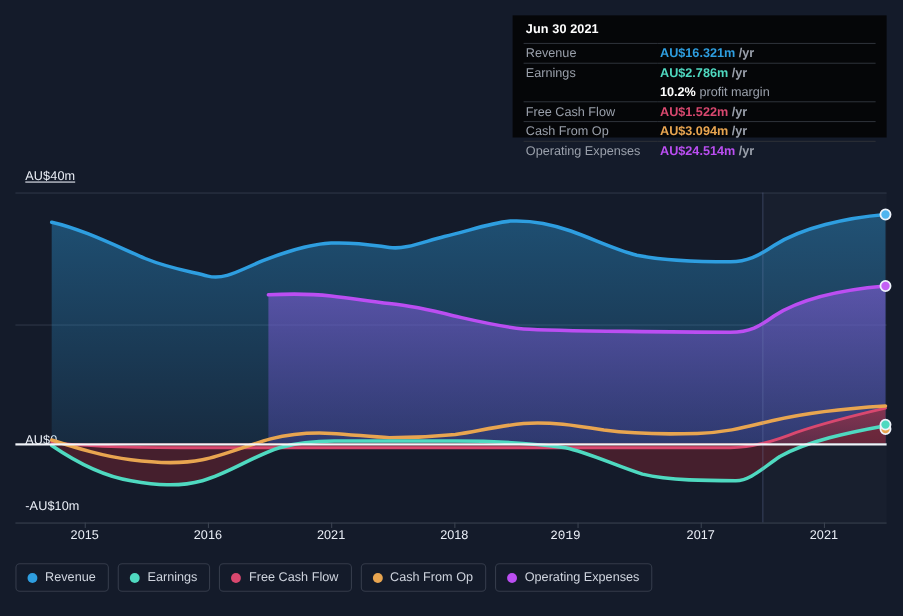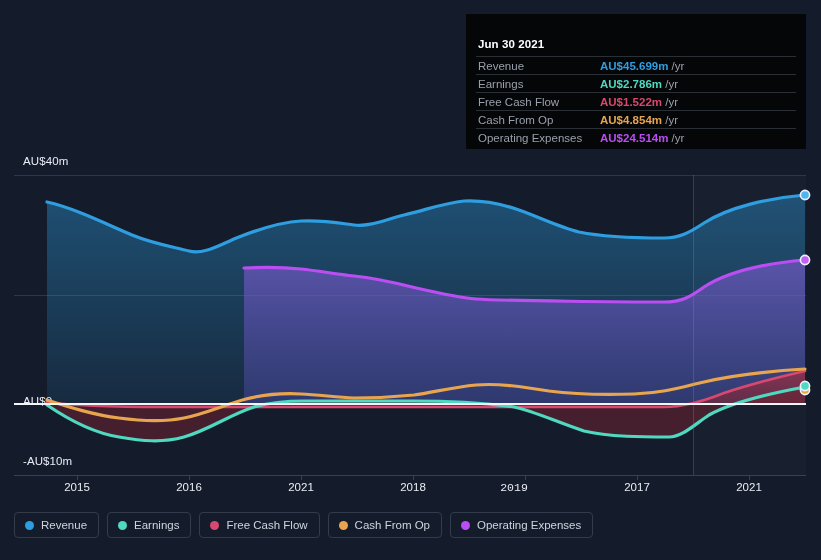--- a/index.html
+++ b/index.html
@@ -46,9 +46,9 @@
 
   
   #tooltip {
-    position: absolute; left: 466px; top: 14px; width: 340px; height: 135px;
+    position: absolute; left: 466px; top: 14px; width: 340px; height: 111px;
     background: #050608;
-    padding: 24px 10px 4px 10px;
+    padding: 7px 10px 4px 10px;
   }
   #tooltip .tt-date {
     color: #ffffff; font-size: 11.5px; font-weight: bold; padding: 0 0 6px 2px;

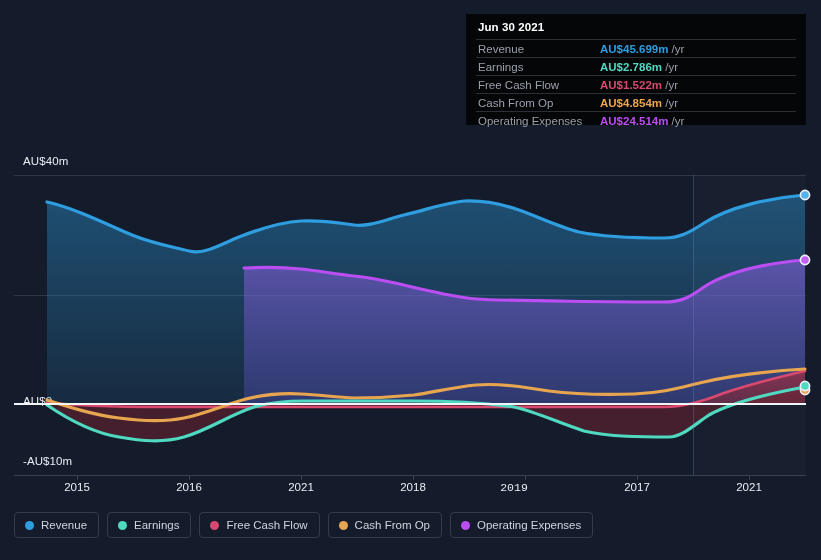--- a/index.html
+++ b/index.html
@@ -195,7 +195,7 @@
       <tbody>
           <tr>
         <td class="k">Revenue</td>
-        <td class="v"><span class="amt" style="color:#2e9ee0">AU$45.699m</span> <span class="unit">/yr</span></td>
+        <td class="v"><span class="amt" style="color:#2e9ee0">AU$16.321m</span> <span class="unit">/yr</span></td>
       </tr>
       <tr>
         <td class="k">Earnings</td>

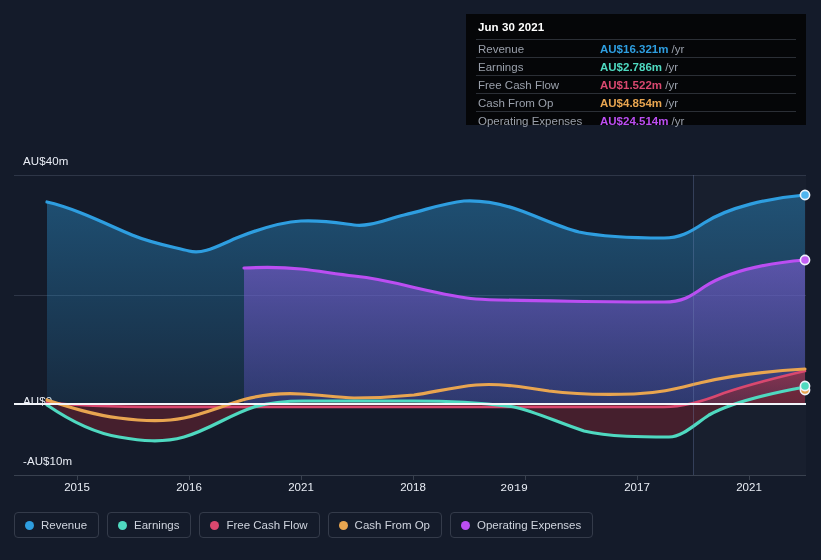--- a/index.html
+++ b/index.html
@@ -63,7 +63,7 @@
   #tooltip td.k { color: #9aa0ab; width: 122px; }
   #tooltip td.v { color: #d7dbe2; }
   #tooltip .amt { font-weight: bold; }
-  #tooltip .unit { color: #9aa0ab; font-weight: normal; }
+  #tooltip .unit { color: #9aa0ab; font-weight: bold; }
   #tooltip .pm { color: #ffffff; font-weight: bold; }
   #tooltip .pml { color: #9aa0ab; font-weight: normal; }
 

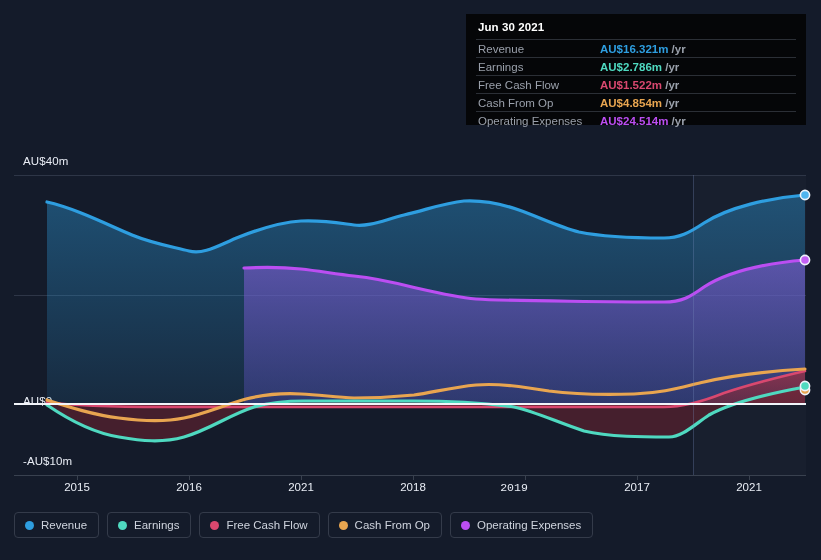--- a/index.html
+++ b/index.html
@@ -201,6 +201,10 @@
         <td class="k">Earnings</td>
         <td class="v"><span class="amt" style="color:#4fd9c0">AU$2.786m</span> <span class="unit">/yr</span></td>
       </tr>
+      <tr class="no-rule">
+        <td class="k"></td>
+        <td class="v"><span class="pm">10.2%</span> <span class="pml">profit margin</span></td>
+      </tr>
       <tr>
         <td class="k">Free Cash Flow</td>
         <td class="v"><span class="amt" style="color:#d9486f">AU$1.522m</span> <span class="unit">/yr</span></td>

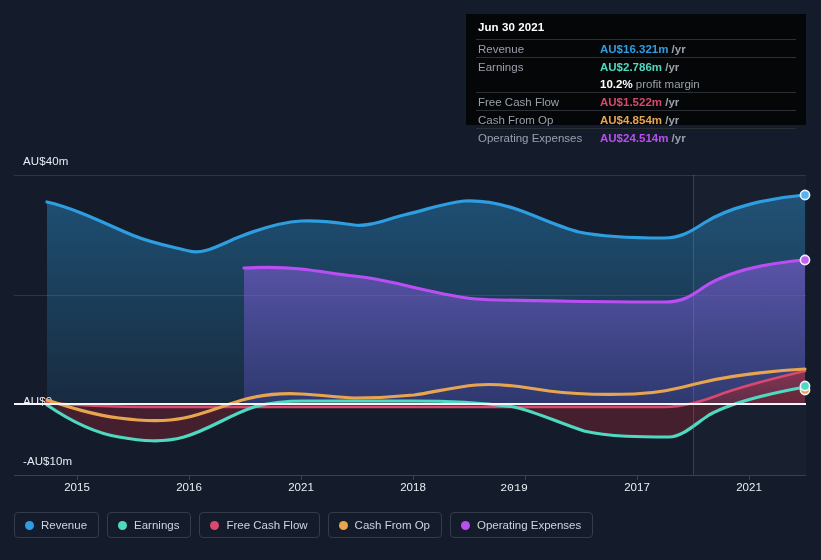--- a/index.html
+++ b/index.html
@@ -211,7 +211,7 @@
       </tr>
       <tr>
         <td class="k">Cash From Op</td>
-        <td class="v"><span class="amt" style="color:#e8a550">AU$4.854m</span> <span class="unit">/yr</span></td>
+        <td class="v"><span class="amt" style="color:#e8a550">AU$3.094m</span> <span class="unit">/yr</span></td>
       </tr>
       <tr>
         <td class="k">Operating Expenses</td>

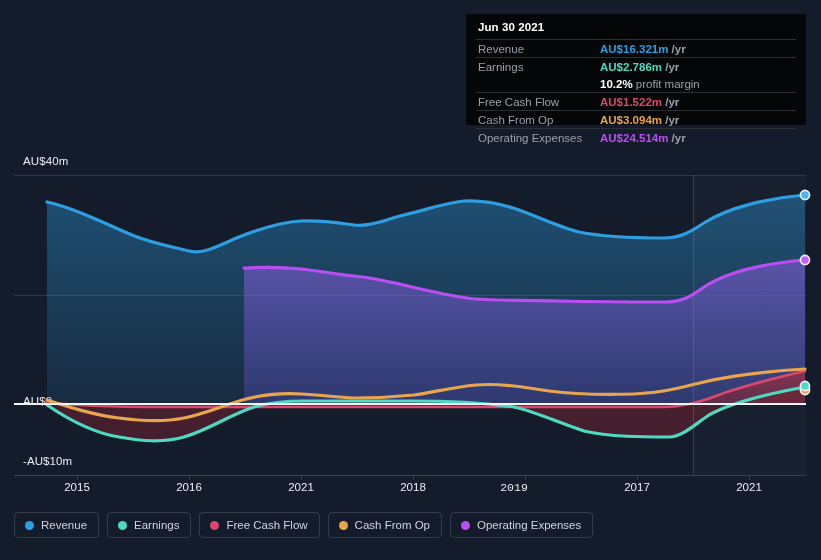--- a/index.html
+++ b/index.html
@@ -85,7 +85,7 @@
 
 <div id="chart-root">
 
-  <div class="ylabel" style="left:23px; top:155px;">AU$40m</div>
+  <div class="ylabel" style="left:23px; top:155px;text-decoration:underline;">AU$40m</div>
   <div class="ylabel" style="left:23px; top:395px;">AU$0</div>
   <div class="ylabel" style="left:23px; top:455px;">-AU$10m</div>
 

